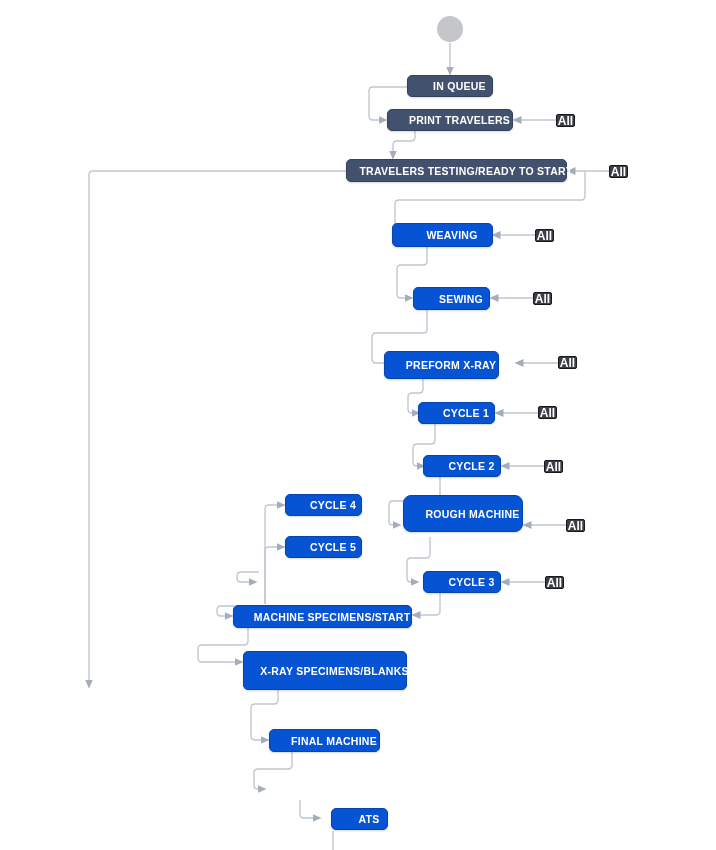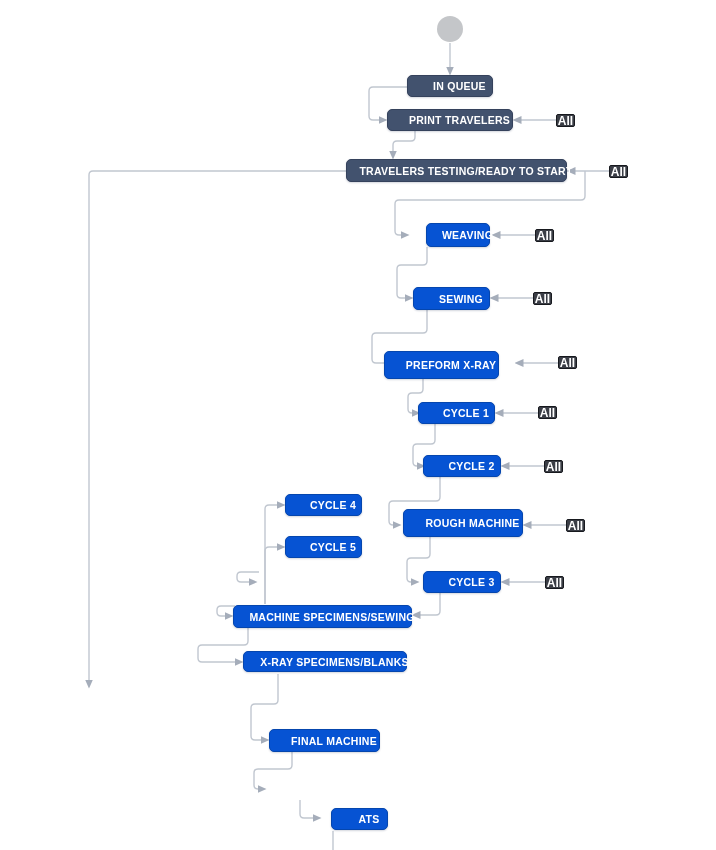--- a/index.html
+++ b/index.html
@@ -92,7 +92,7 @@
     <div class="node dark" style="left: 346px; top: 159px; width: 221px; height: 23px;">
       <span>TRAVELERS TESTING/READY TO START</span>
     </div>
-    <div class="node blue" style="left: 426px; top: 223px; width: 64px; height: 24px;">
+    <div class="node blue" style="left: 392px; top: 223px; width: 101px; height: 24px;">
       <span>WEAVING</span>
     </div>
     <div class="node blue" style="left: 413px; top: 287px; width: 77px; height: 23px;">

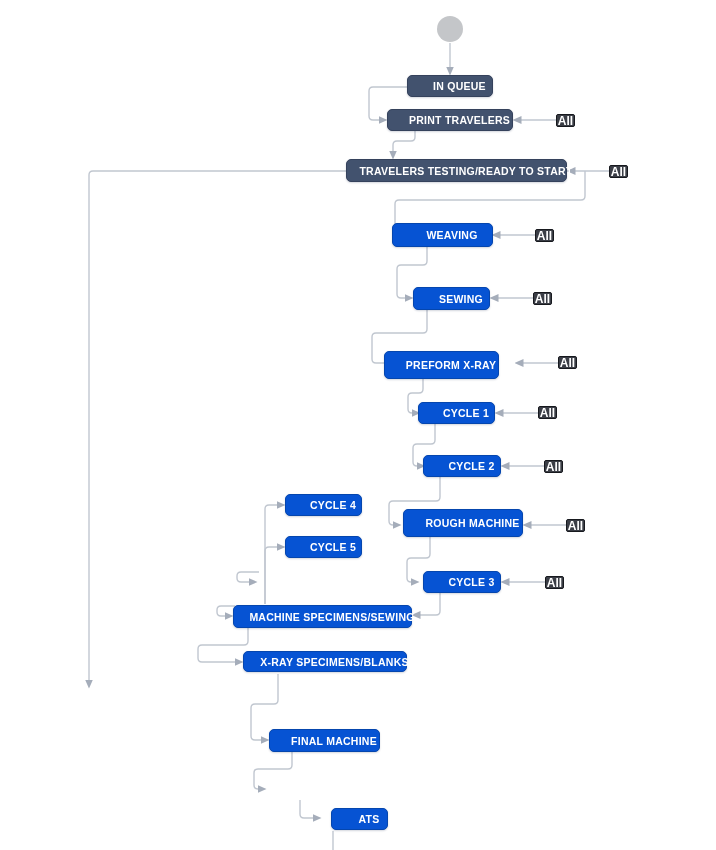--- a/index.html
+++ b/index.html
@@ -107,7 +107,7 @@
     <div class="node blue" style="left: 423px; top: 455px; width: 78px; height: 22px;">
       <span>CYCLE 2</span>
     </div>
-    <div class="node blue" style="left: 403px; top: 509px; width: 120px; height: 28px;">
+    <div class="node blue" style="left: 403px; top: 495px; width: 120px; height: 37px; border-radius: 8px;">
       <span>ROUGH MACHINE</span>
     </div>
     <div class="node blue" style="left: 423px; top: 571px; width: 78px; height: 22px;">

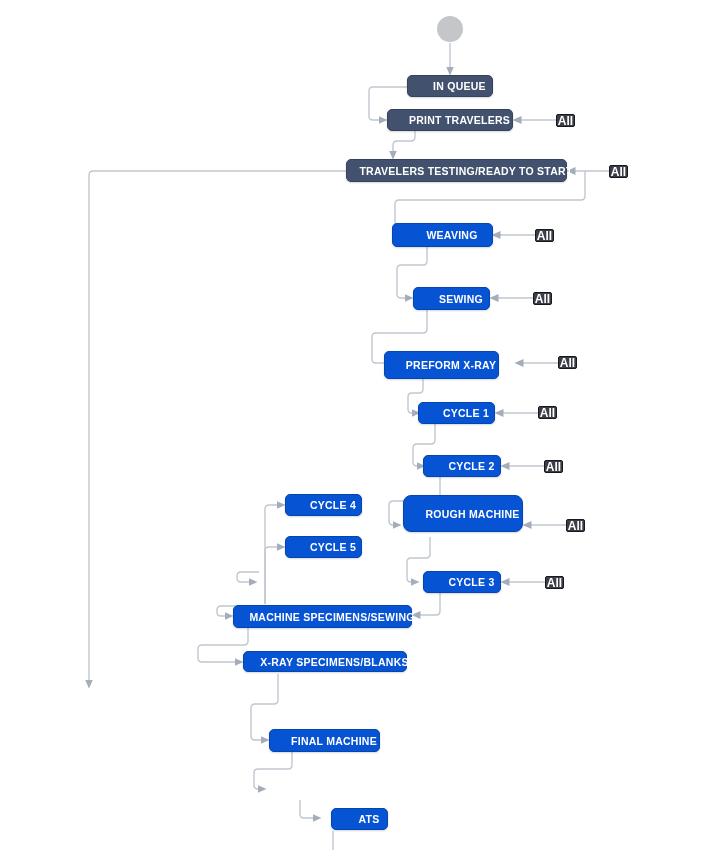--- a/index.html
+++ b/index.html
@@ -120,7 +120,7 @@
       <span>CYCLE 5</span>
     </div>
     <div class="node blue" style="left: 233px; top: 605px; width: 179px; height: 23px;">
-      <span>MACHINE SPECIMENS/SEWING</span>
+      <span>MACHINE SPECIMENS/START</span>
     </div>
     <div class="node blue" style="left: 243px; top: 651px; width: 164px; height: 21px;">
       <span>X-RAY SPECIMENS/BLANKS</span>

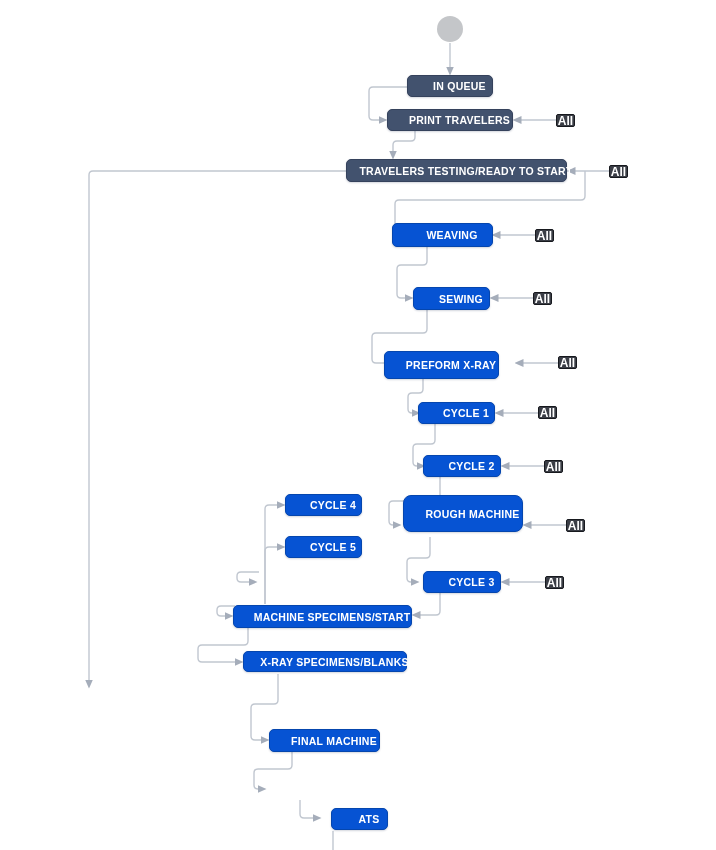--- a/index.html
+++ b/index.html
@@ -122,7 +122,7 @@
     <div class="node blue" style="left: 233px; top: 605px; width: 179px; height: 23px;">
       <span>MACHINE SPECIMENS/START</span>
     </div>
-    <div class="node blue" style="left: 243px; top: 651px; width: 164px; height: 21px;">
+    <div class="node blue" style="left: 243px; top: 651px; width: 164px; height: 39px;">
       <span>X-RAY SPECIMENS/BLANKS</span>
     </div>
     <div class="node blue" style="left: 269px; top: 729px; width: 111px; height: 23px;">

